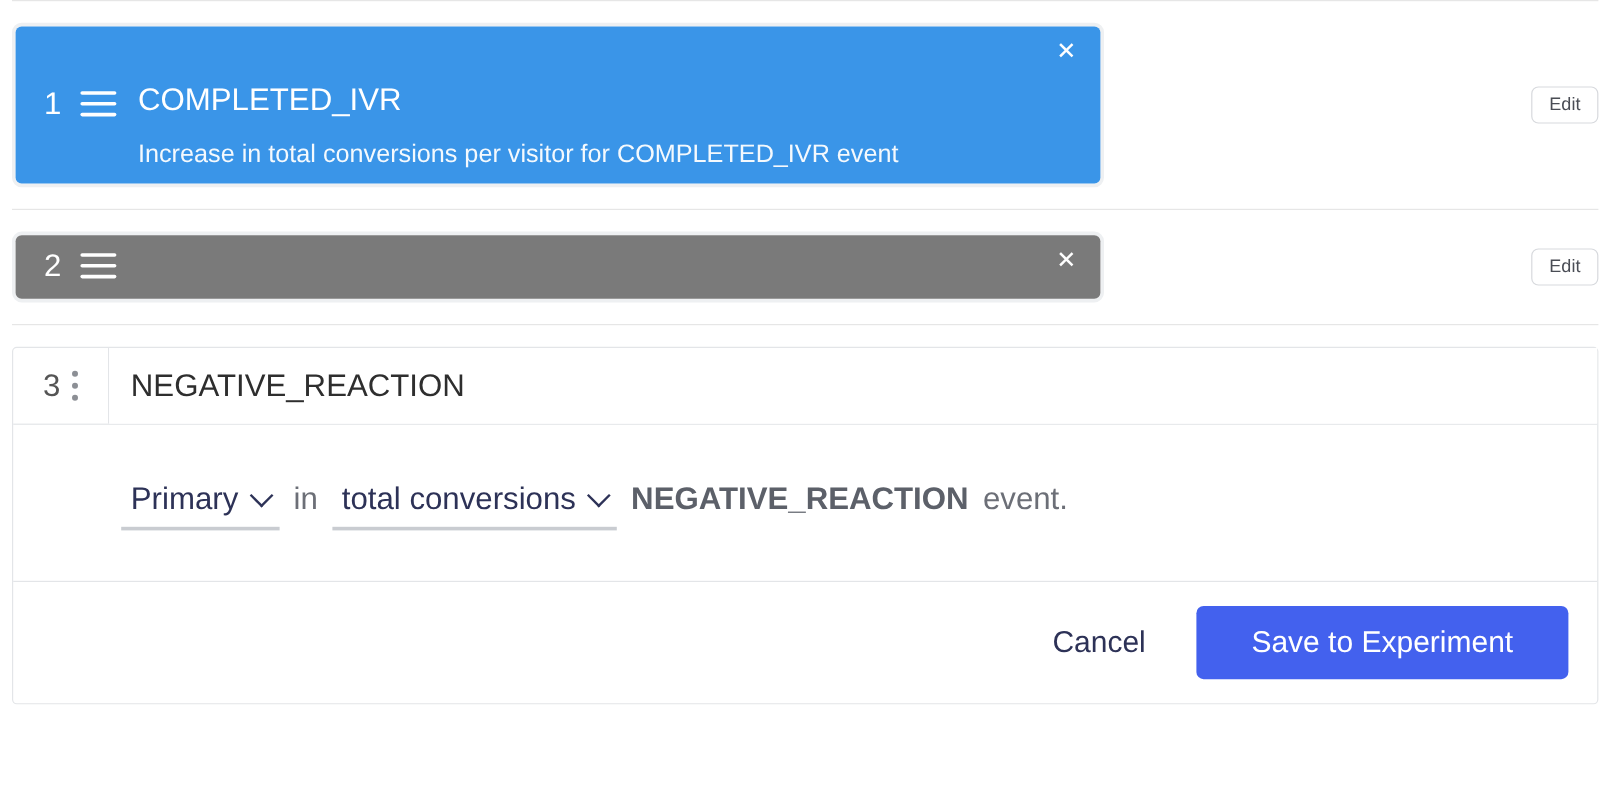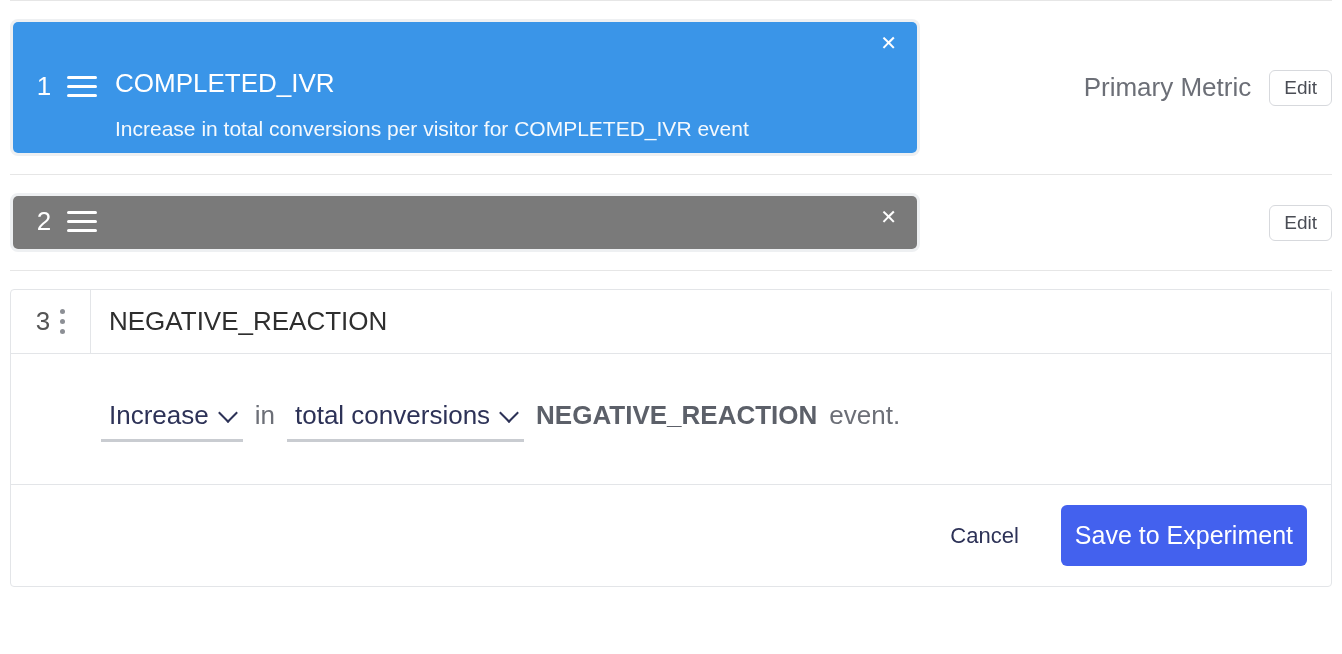--- a/index.html
+++ b/index.html
@@ -229,7 +229,6 @@
       </div>
     </div>
     <div class="row-right">
-      <span class="primary-label">Primary Metric</span>
       <button class="edit-btn">Edit</button>
     </div>
   </div>

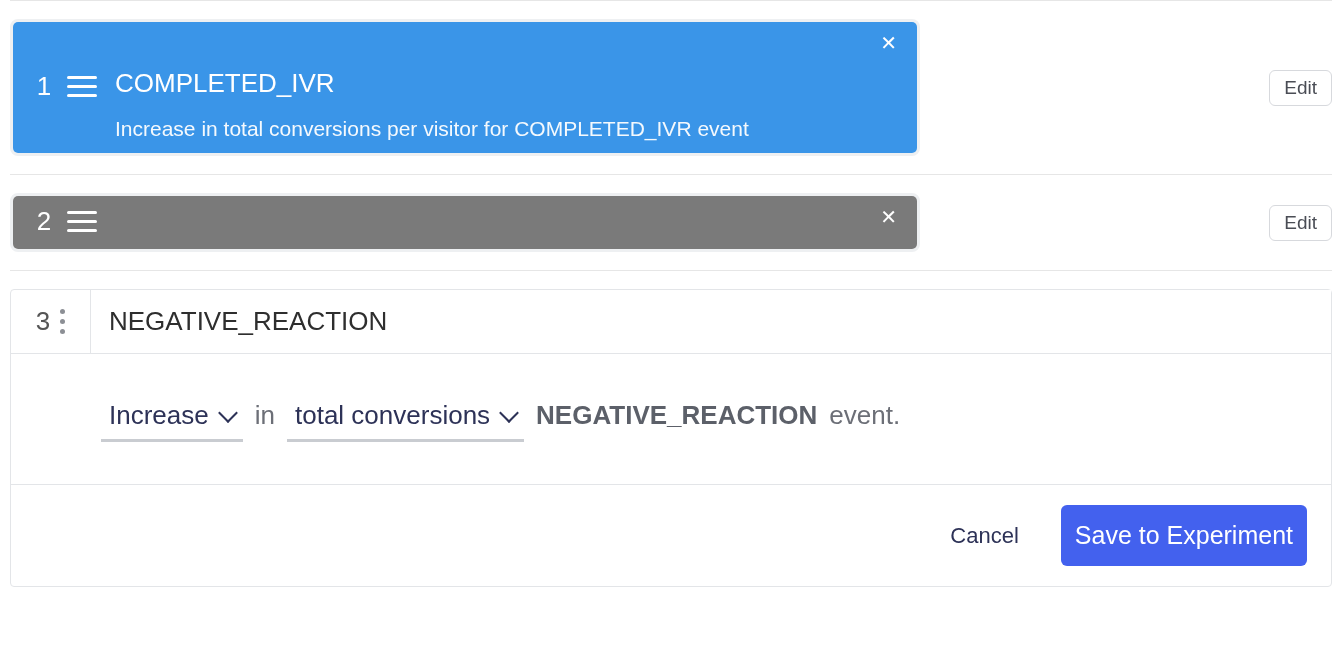--- a/index.html
+++ b/index.html
@@ -103,7 +103,7 @@
     background: #fff;
     border-radius: 6px;
     padding: 6px 14px;
-    font-size: 19px;
+    font-size: 15px;
     color: #4a4d55;
     cursor: pointer;
   }

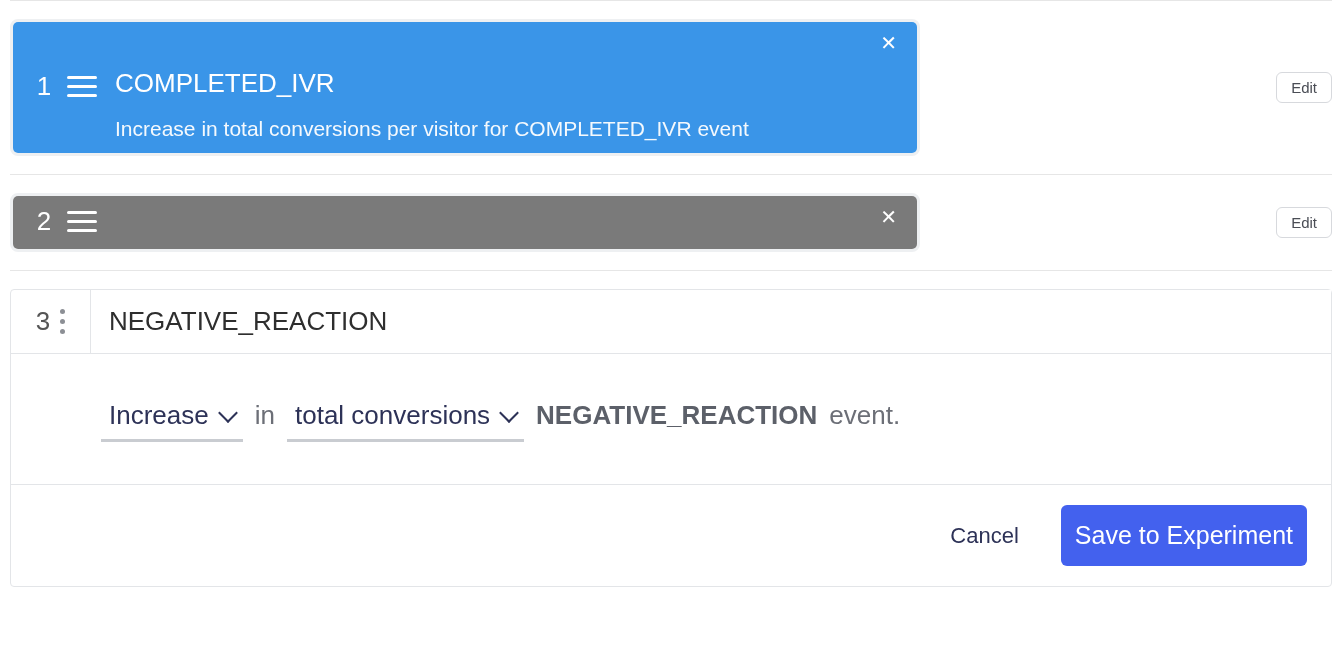--- a/index.html
+++ b/index.html
@@ -271,7 +271,7 @@
 
     <div class="editor-body">
       <div class="select">
-        <span>Increase</span>
+        <span>Primary</span>
         <span class="chev"></span>
       </div>
       <span>in</span>

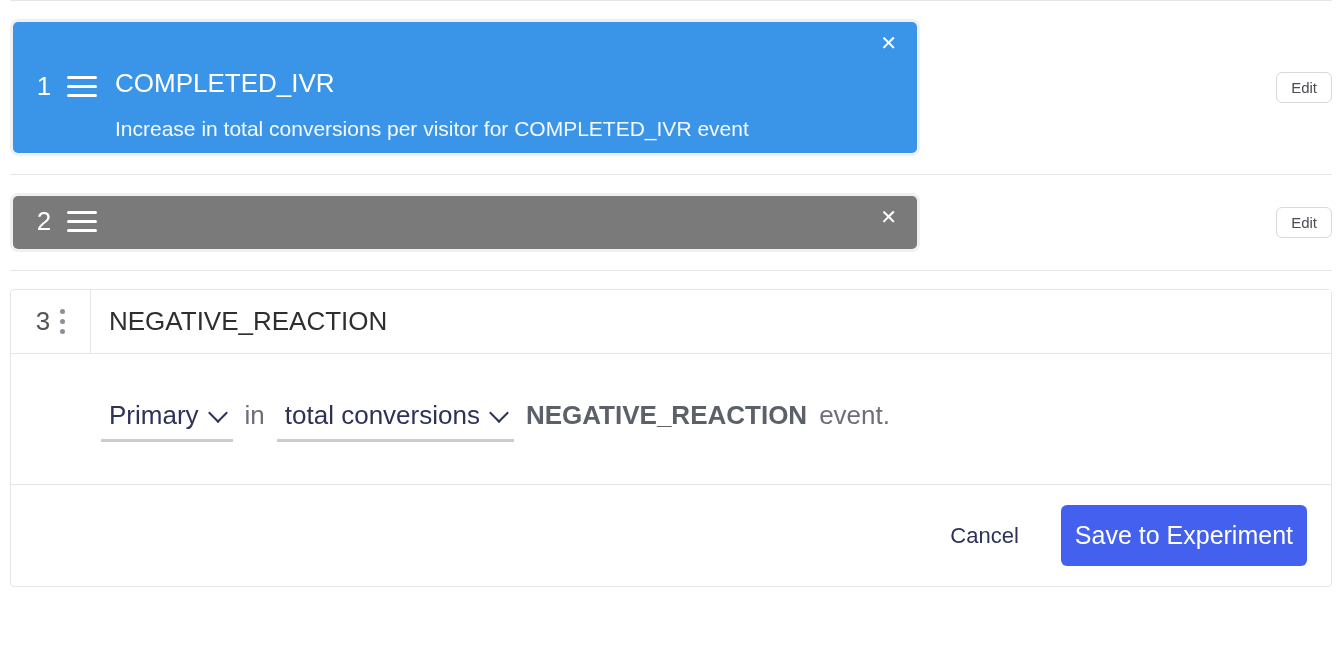--- a/index.html
+++ b/index.html
@@ -192,7 +192,7 @@
   .cancel-btn {
     background: none;
     border: none;
-    font-size: 22px;
+    font-size: 25px;
     color: #2d3257;
     cursor: pointer;
   }

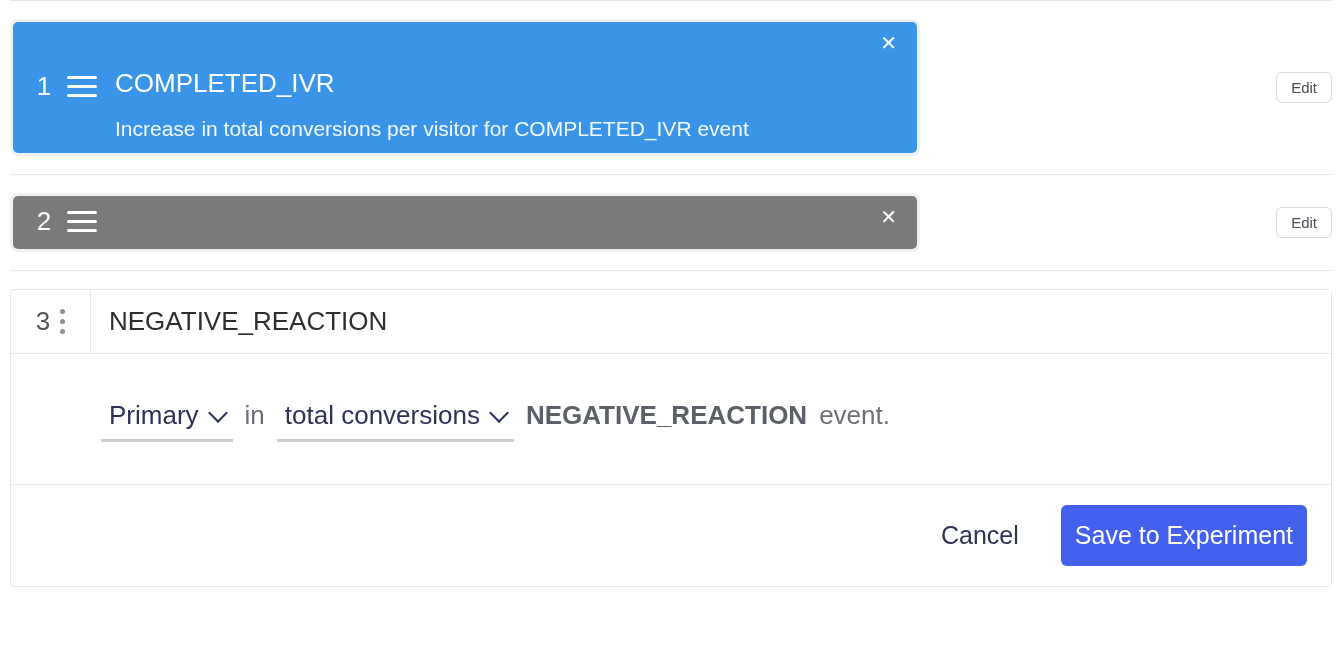--- a/index.html
+++ b/index.html
@@ -201,7 +201,7 @@
     color: #fff;
     border: none;
     border-radius: 6px;
-    padding: 16px 14px;
+    padding: 16px 46px;
     font-size: 25px;
     cursor: pointer;
   }

